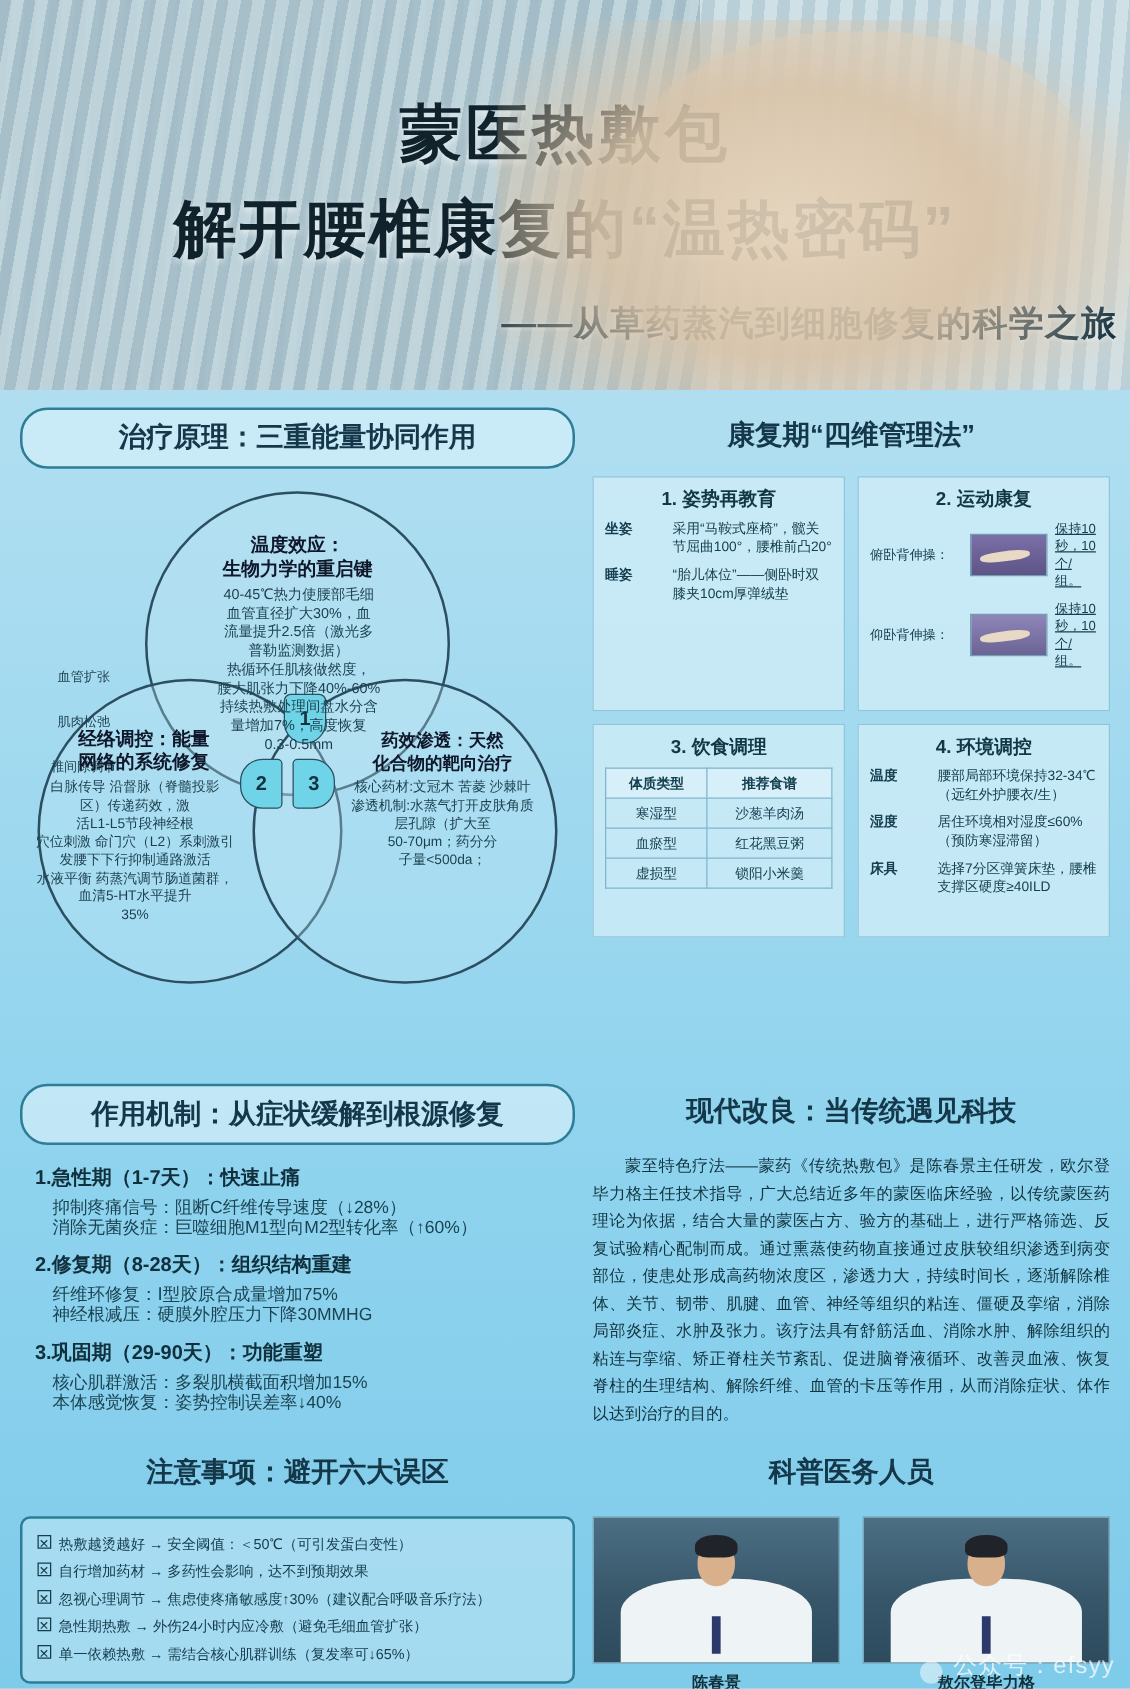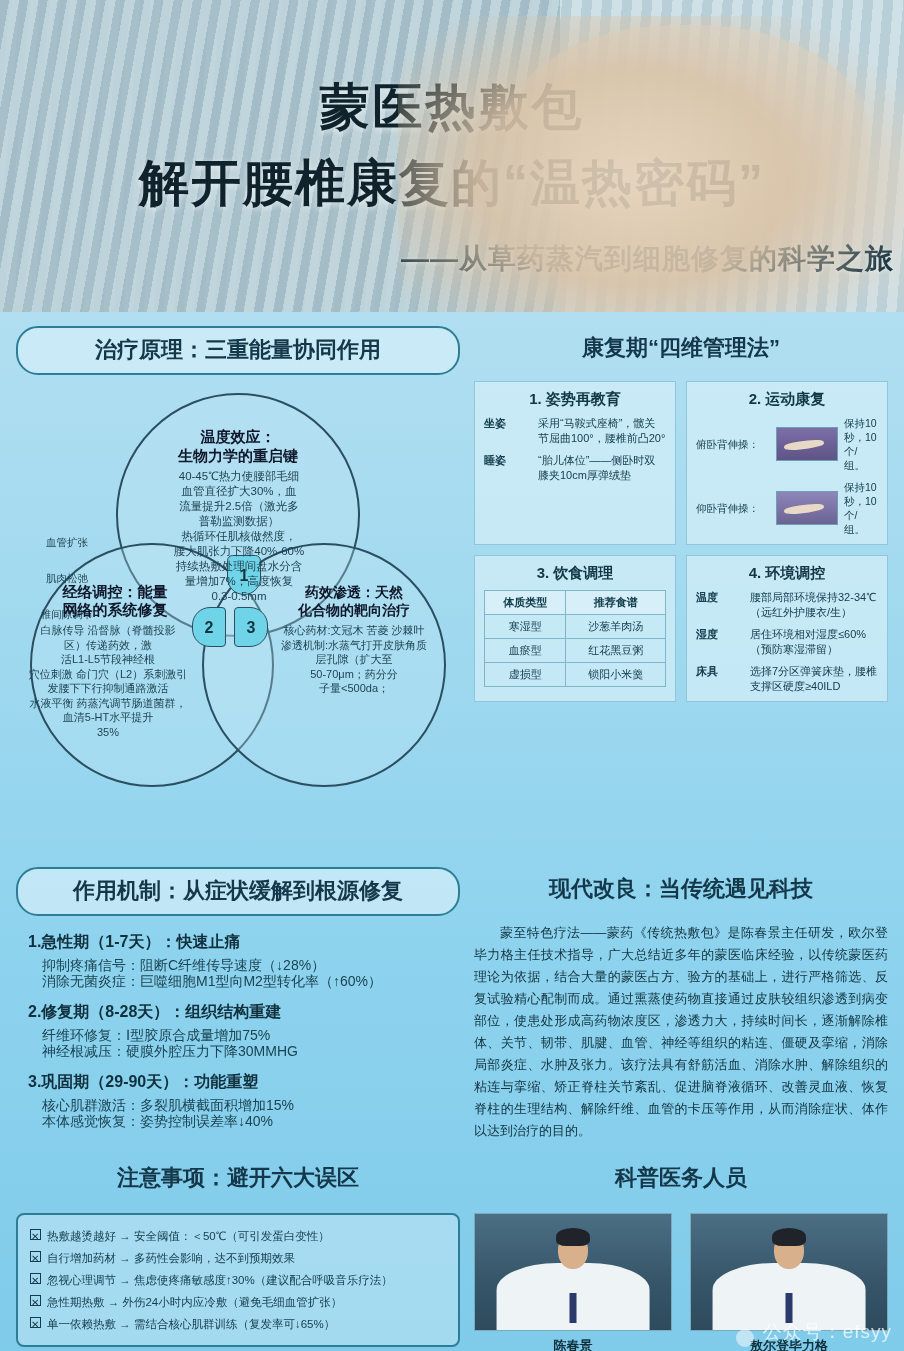--- a/index.html
+++ b/index.html
@@ -102,7 +102,7 @@
   
   .grid4 { display:grid; grid-template-columns:1fr 1fr; gap:10px; margin-top:10px; }
   .card {
-    background:rgba(208,236,247,0.8); border:1px solid #8fc6da; padding:8px 9px 0;
+    background:rgba(208,236,247,0.8); border:1px solid #8fc6da; padding:8px 9px 24px;
   }
   .card-h { font-size:15px; font-weight:bold; color:#123845; text-align:center; margin-bottom:7px; }
   .kv { font-size:11px; color:#16404f; line-height:15px; }

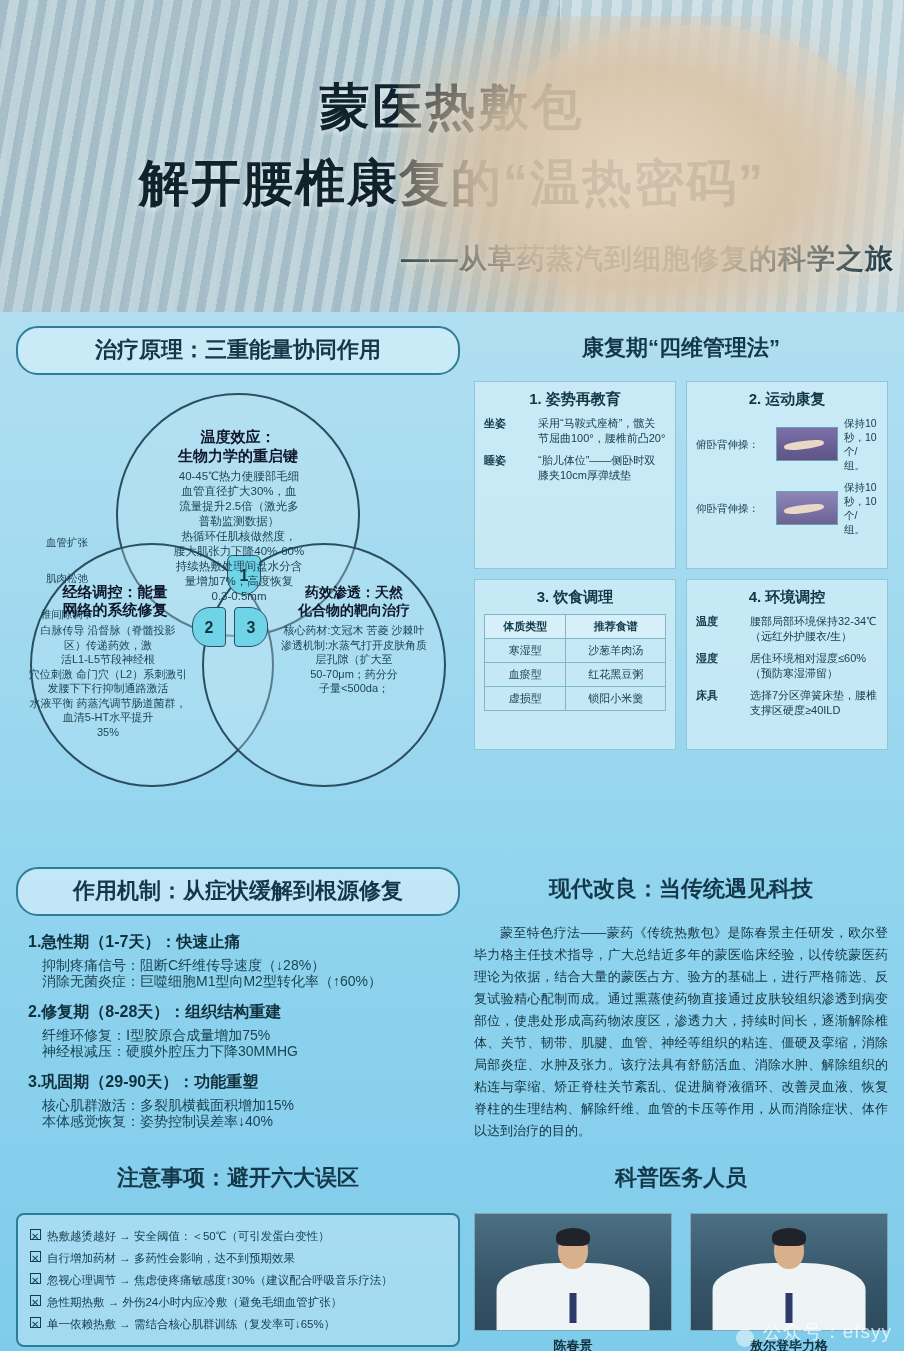--- a/index.html
+++ b/index.html
@@ -121,7 +121,7 @@
     content:""; position:absolute; left:12%; top:42%; width:66%; height:26%;
     background:#e8d9c6; border-radius:40%; transform:rotate(-7deg);
   }
-  .ex-note { font-size:10.5px; color:#16404f; flex:1; line-height:14px; }
+  .ex-note { font-size:10.5px; color:#16404f; flex:1; line-height:14px;text-decoration:underline; }
 
   table.diet { width:100%; border-collapse:collapse; font-size:11px; color:#16404f; }
   table.diet th, table.diet td { border:1px solid #7fb6cc; padding:4px 2px; text-align:center; }

